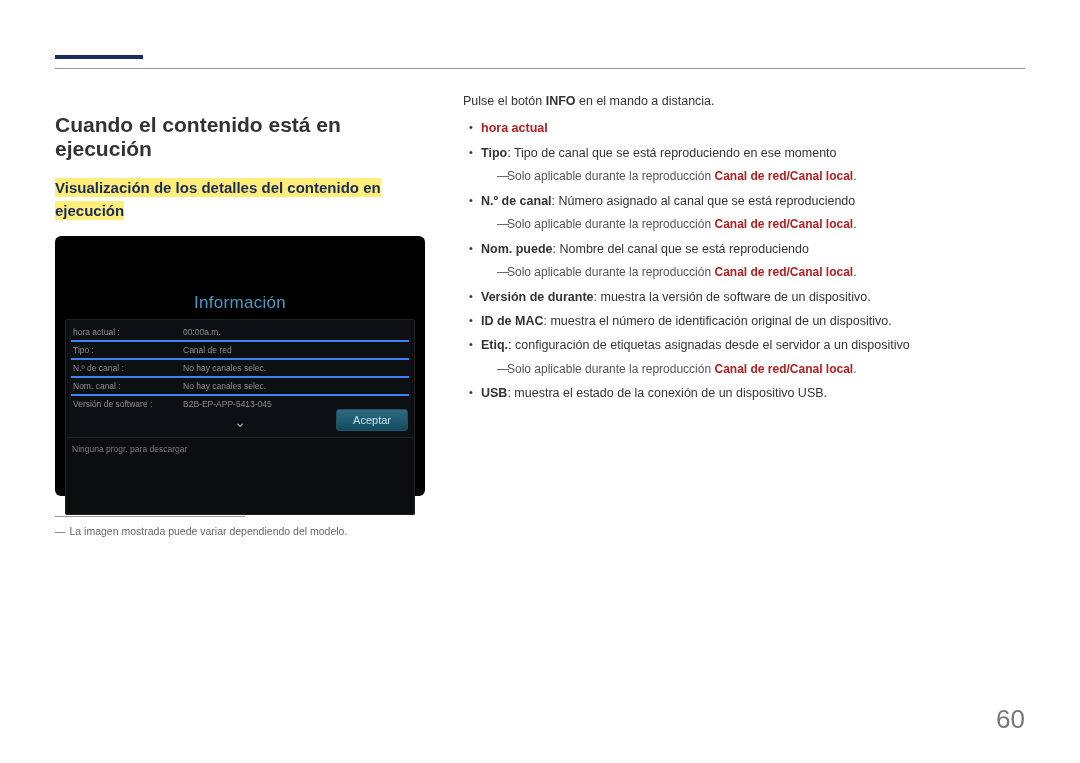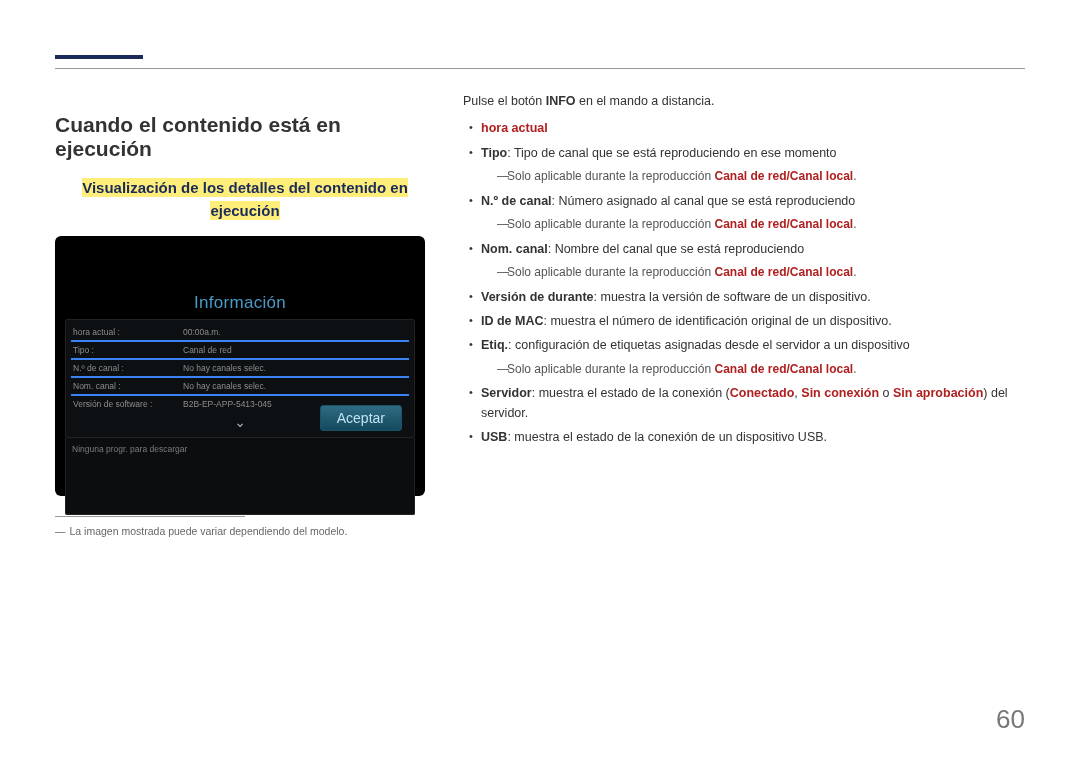--- a/index.html
+++ b/index.html
@@ -47,7 +47,7 @@
     line-height: 1.5;
     padding: 1px 0;
   }
-  .subtitle-box { max-width: 400px; margin-bottom: 14px; text-align: center; }
+  .subtitle-box { max-width: 400px; margin-bottom: 14px; }
 
   
   .screenshot {

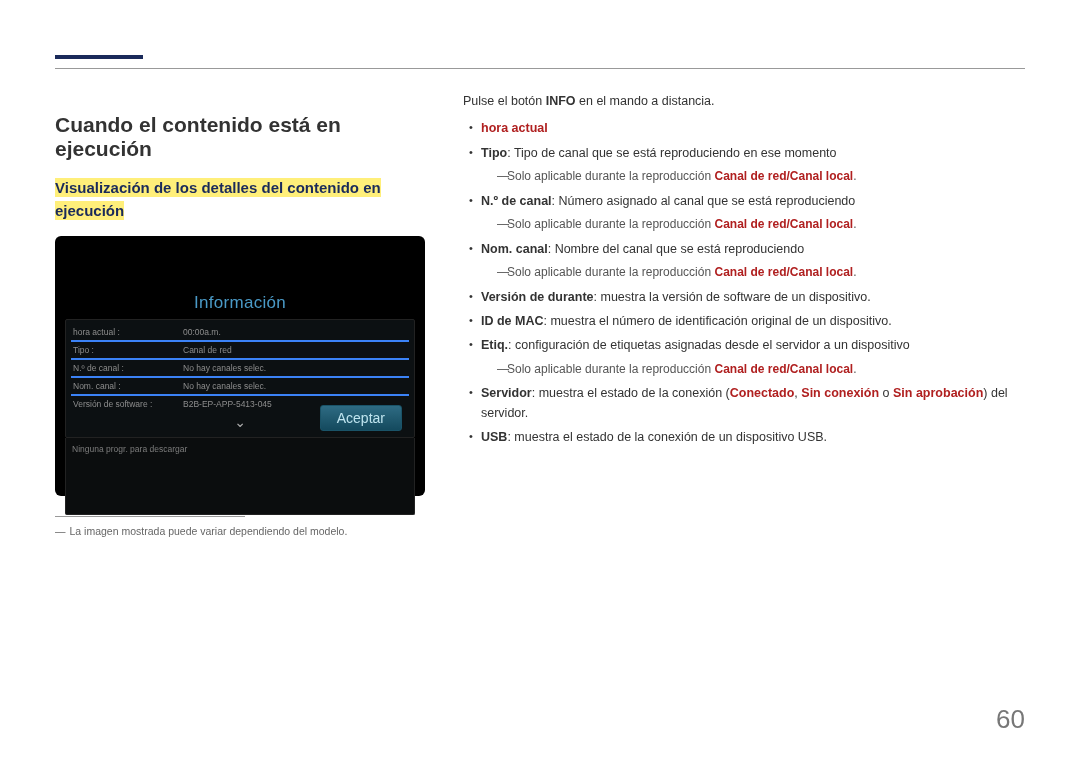--- a/index.html
+++ b/index.html
@@ -211,7 +211,7 @@
       </li>
 
       <li>
-        <span class="bold">Nom. canal</span><span>: Nombre del canal que se está reproduciendo</span>
+        <span class="bold">Nom. puede</span><span>: Nombre del canal que se está reproduciendo</span>
         <div class="sub"><span class="dash">―</span><span>Solo aplicable durante la reproducción </span><span class="red">Canal de red</span><span class="red">/</span><span class="red">Canal local</span><span>.</span></div>
       </li>
 

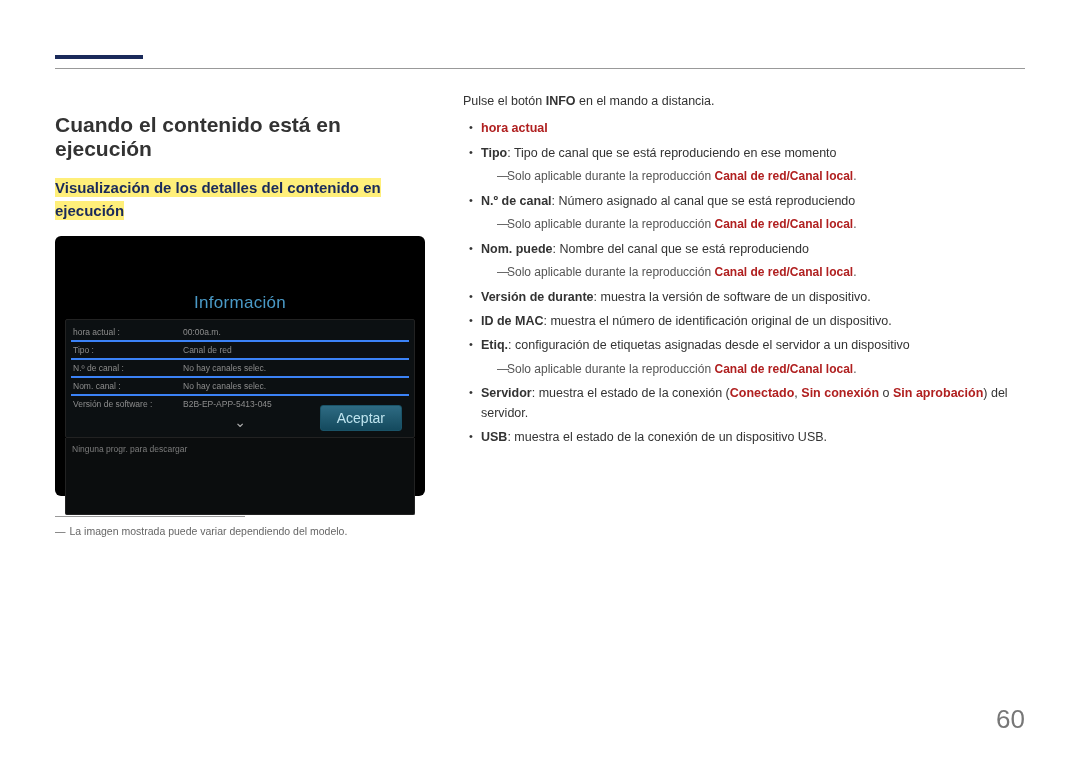--- a/index.html
+++ b/index.html
@@ -223,9 +223,6 @@
         <div class="sub"><span class="dash">―</span><span>Solo aplicable durante la reproducción </span><span class="red">Canal de red</span><span class="red">/</span><span class="red">Canal local</span><span>.</span></div>
       </li>
 
-      <li>
-        <span class="bold">Servidor</span><span>: muestra el estado de la conexión (</span><span class="red">Conectado</span><span>, </span><span class="red">Sin conexión</span><span> o </span><span class="red">Sin aprobación</span><span>) del servidor.</span>
-      </li>
 
       <li><span class="bold">USB</span><span>: muestra el estado de la conexión de un dispositivo USB.</span></li>
     </ul>

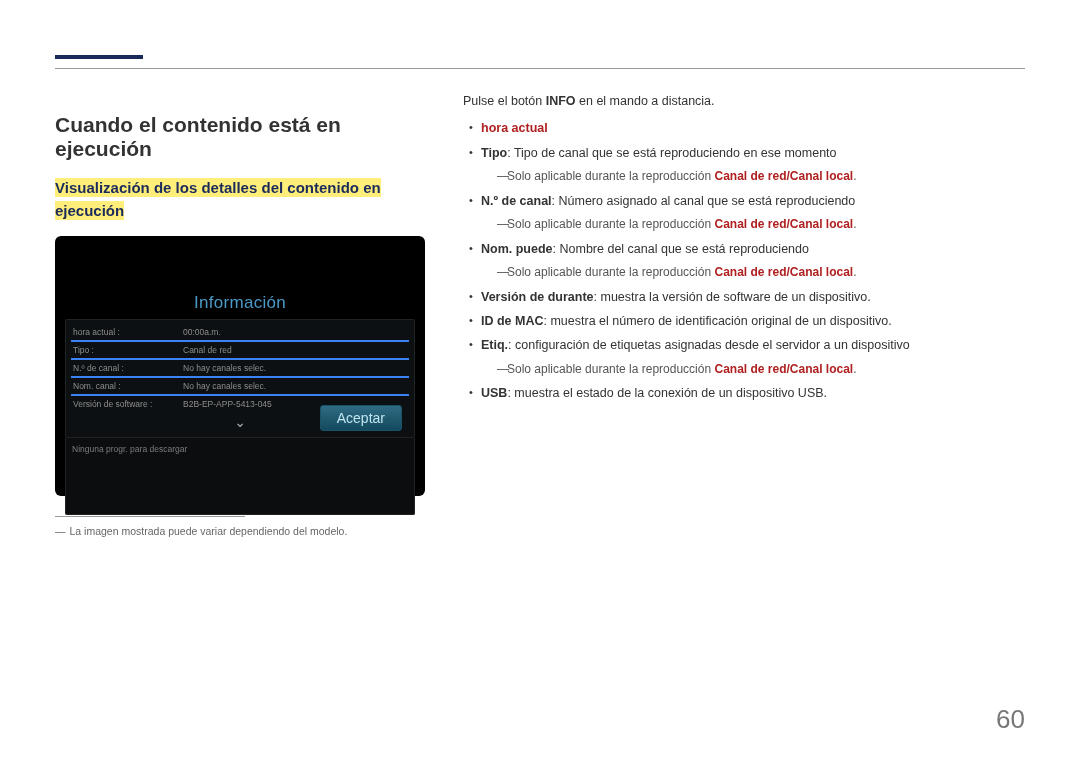--- a/index.html
+++ b/index.html
@@ -95,12 +95,12 @@
   }
   .accept-btn {
     position: absolute;
-    right: 12px;
+    right: 6px;
     bottom: 6px;
     background: linear-gradient(#2e6b83, #144a5e);
     border: 1px solid #1a5368;
     color: #bfe4ef;
-    font-size: 14px;
+    font-size: 11px;
     padding: 4px 16px;
     border-radius: 3px;
   }

